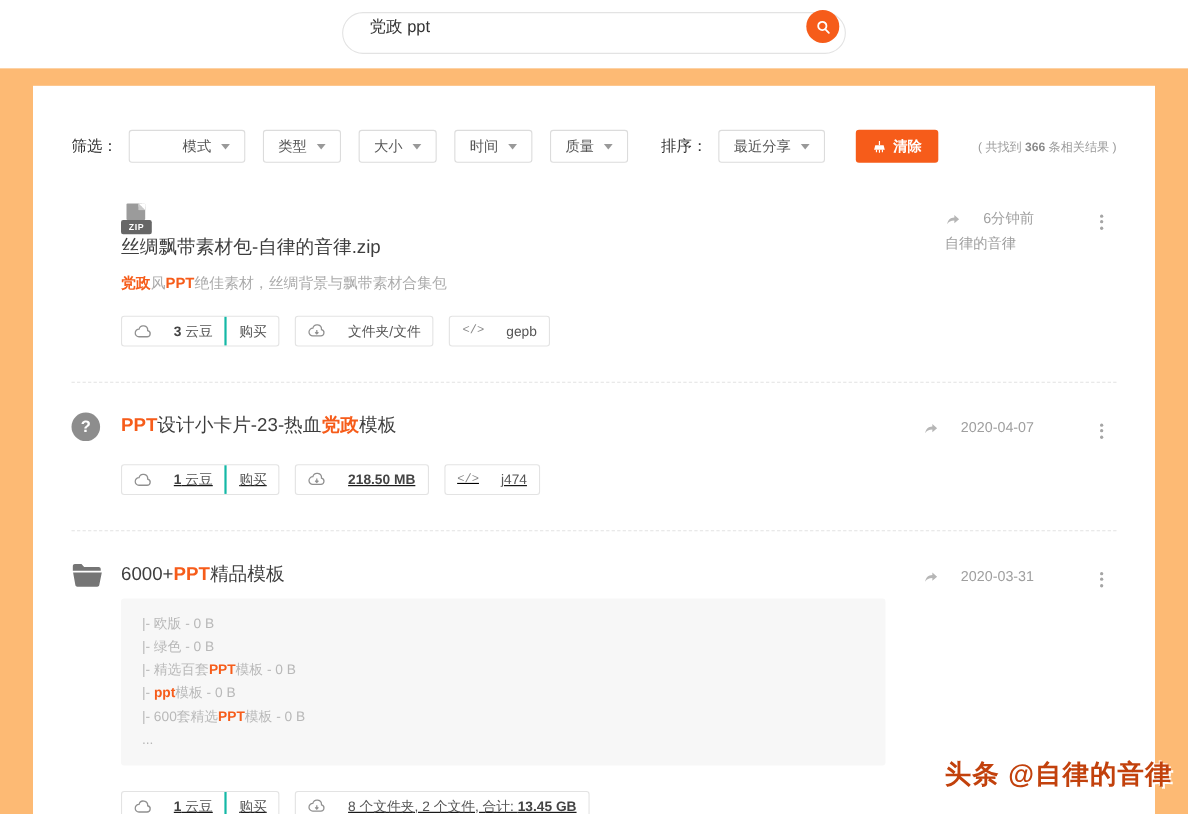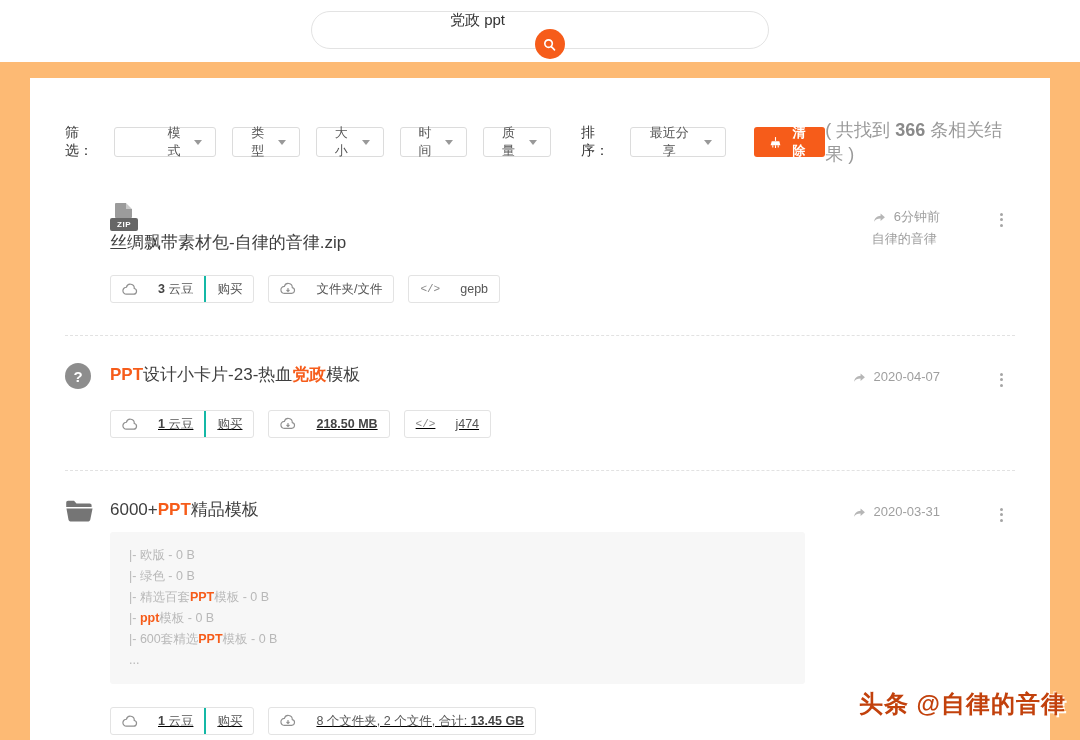--- a/index.html
+++ b/index.html
@@ -10,7 +10,7 @@
   .header { height:62px; background:#fff; position:relative; }
   .search-box { width:458px; height:38px; margin:0 auto; position:relative; top:11px;
     border:1px solid #e3e3e3; border-radius:20px; display:flex; align-items:center;
-    padding:0 5px 12px 24px; background:#fff;flex-direction:column; }
+    padding:0 5px 12px 24px; background:#fff; }
   .search-box input { border:none; outline:none; flex:1; font-size:15px; color:#333;
     font-family:inherit; background:transparent; }
   .search-btn { width:30px; height:30px; border-radius:50%; background:var(--accent);

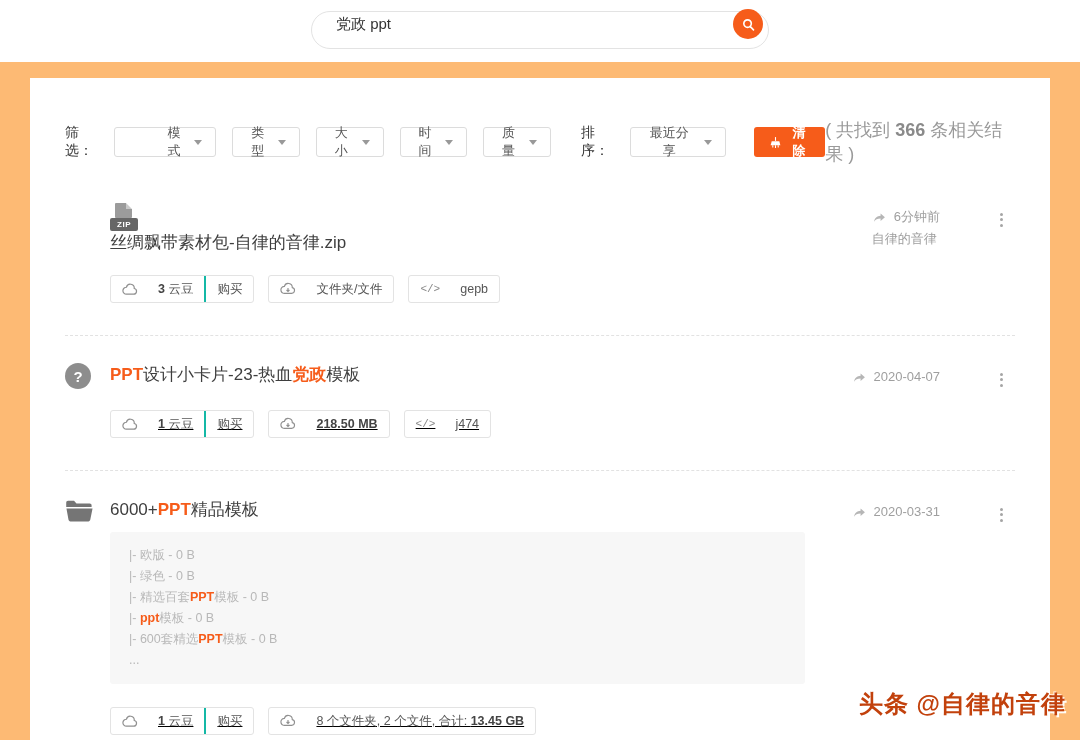--- a/index.html
+++ b/index.html
@@ -33,7 +33,7 @@
   .clear-btn { margin-left:28px; height:30px; padding:12px 15px; background:var(--accent);
     color:#fff; border:none; border-radius:3px; font-size:13px; font-weight:700;
     font-family:inherit; display:inline-flex; align-items:center; gap:6px; cursor:pointer; }
-  .count { margin-left:auto; color:#9a9a9a; font-size:18px; }
+  .count { margin-left:auto; color:#9a9a9a; font-size:11px; }
   .count .b { font-weight:700; color:#8a8a8a; }
 
   

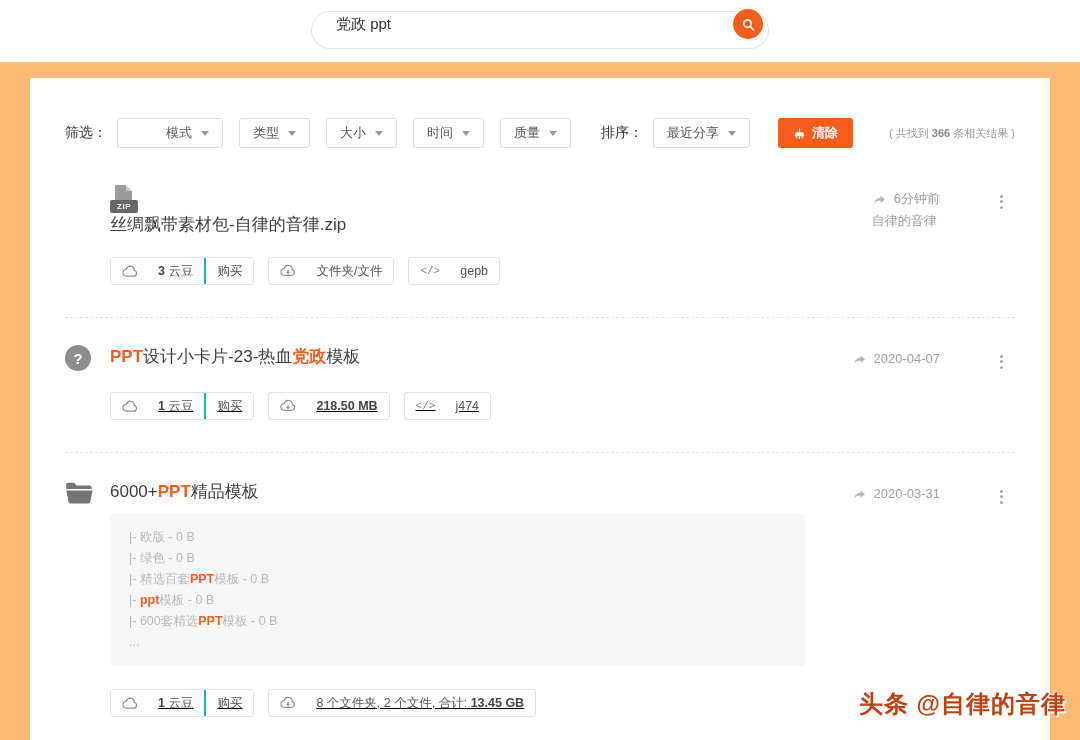--- a/index.html
+++ b/index.html
@@ -53,7 +53,7 @@
   .pill .b { font-weight:700; color:#444; }
   .code-glyph { color:#888; font-size:11px; font-family:"Liberation Mono","DejaVu Sans Mono",monospace; }
   .meta { position:absolute; top:3px; right:75px; font-size:13px; color:#9f9f9f; line-height:22px; }
-  .meta-time { display:flex; align-items:center; gap:7px; }
+  .meta-time { display:flex; align-items:center; gap:20px; }
   .kebab { position:absolute; top:5px; right:6px; padding:2px 6px; cursor:pointer; background:none; border:none; }
   .kebab i { display:block; width:3px; height:3px; border-radius:50%; background:#a5a5a5; margin:2.5px auto; }
   .divider { border-top:1px dashed #e2e2e2; margin-top:32px; }

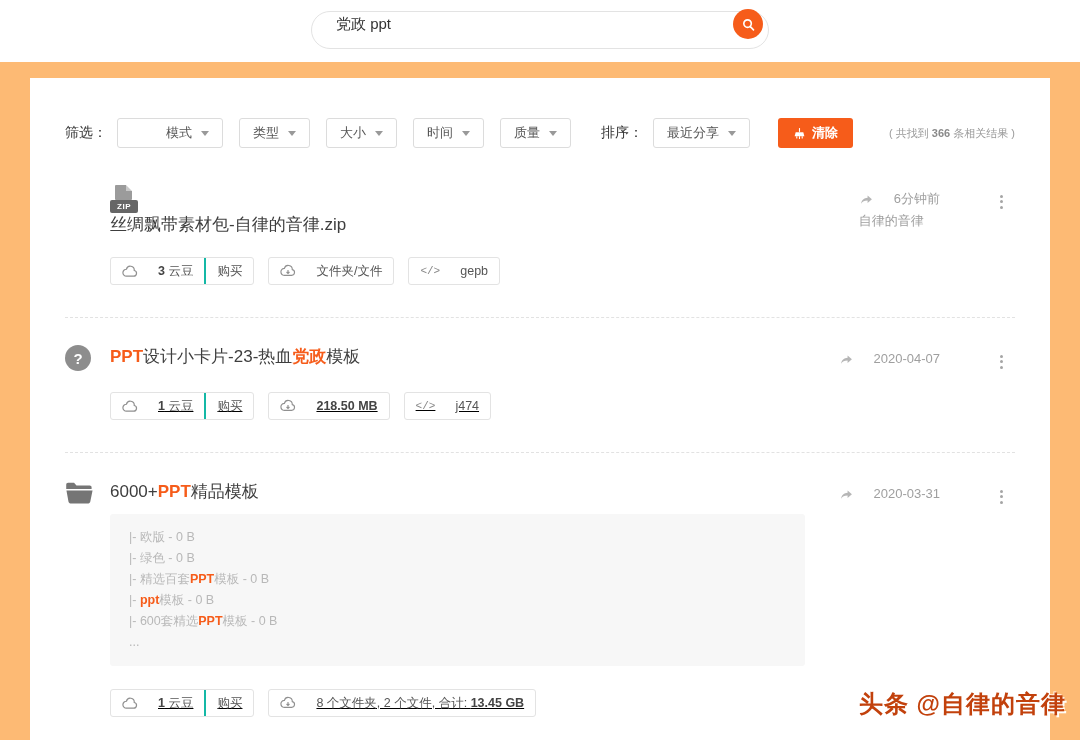--- a/index.html
+++ b/index.html
@@ -145,6 +145,7 @@
         <div class="zip-badge">ZIP</div>
       </div>
       <div class="r-title"><span>丝绸飘带素材包-自律的音律.zip</span></div>
+      <div class="r-desc"><span class="hl">党政</span><span>风</span><span class="hl">PPT</span><span>绝佳素材，丝绸背景与飘带素材合集包</span></div>
       <div class="r-tags">
         <div class="pill">
           <span class="seg">

